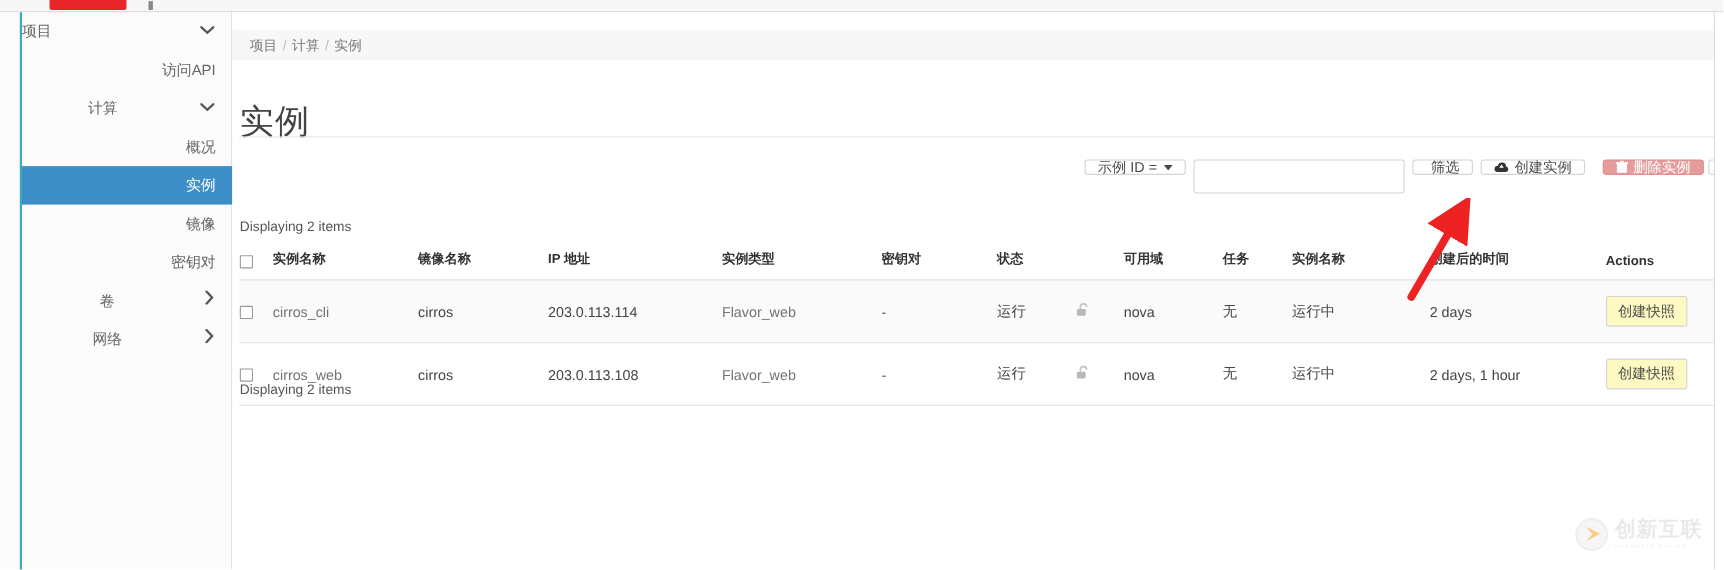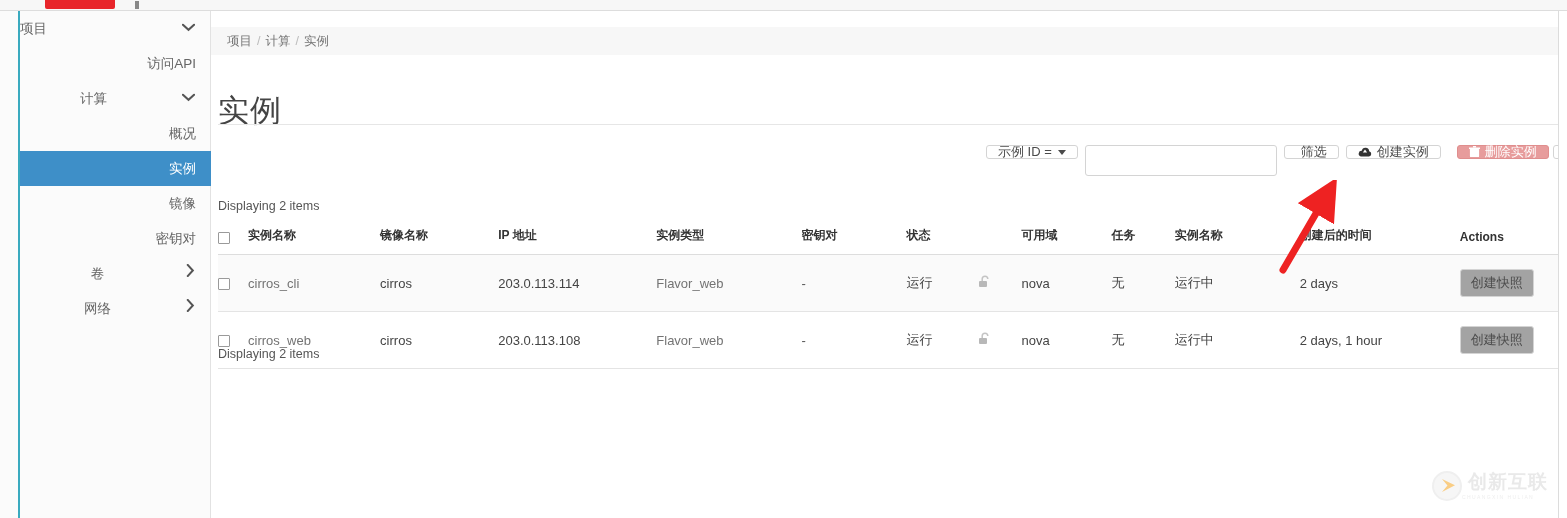--- a/index.html
+++ b/index.html
@@ -259,7 +259,7 @@
     padding: 0 10px;
     border: 1px solid #d4d4d4;
     border-radius: 3px;
-    background: #a3a3a3;
+    background: #fef9c3;
     font-size: 13px;
     color: #4a4a4a;
     cursor: pointer;

